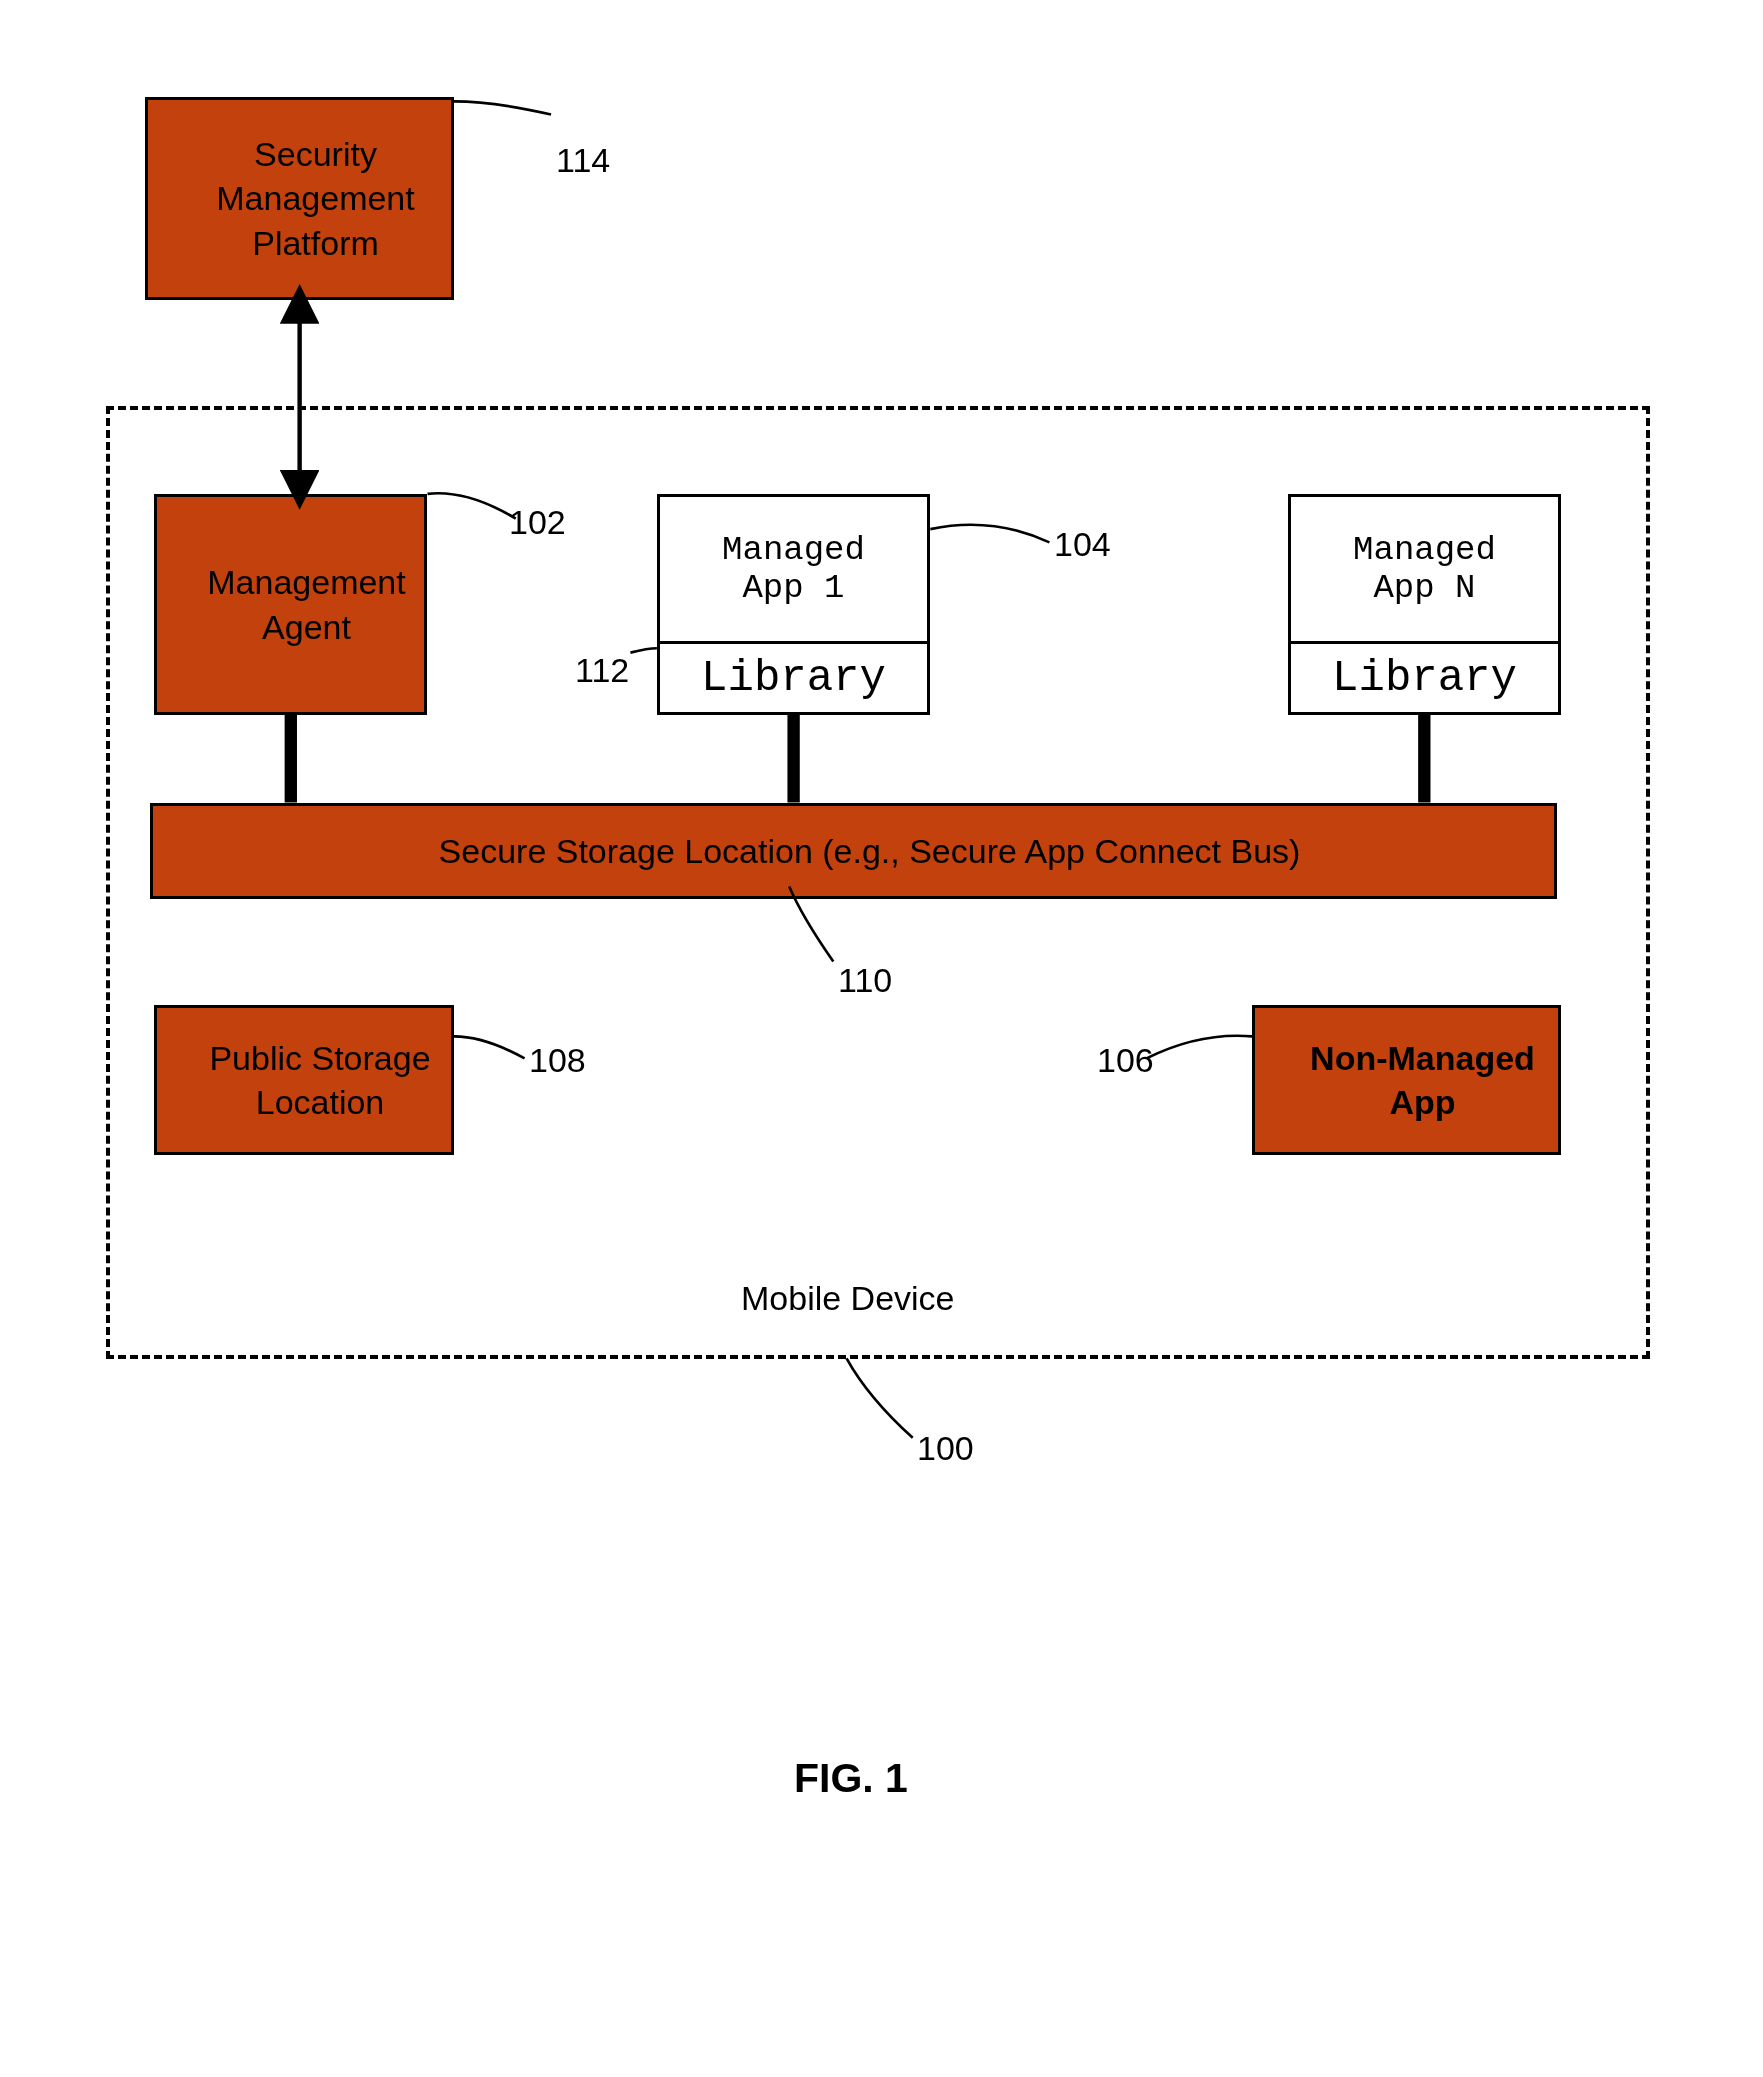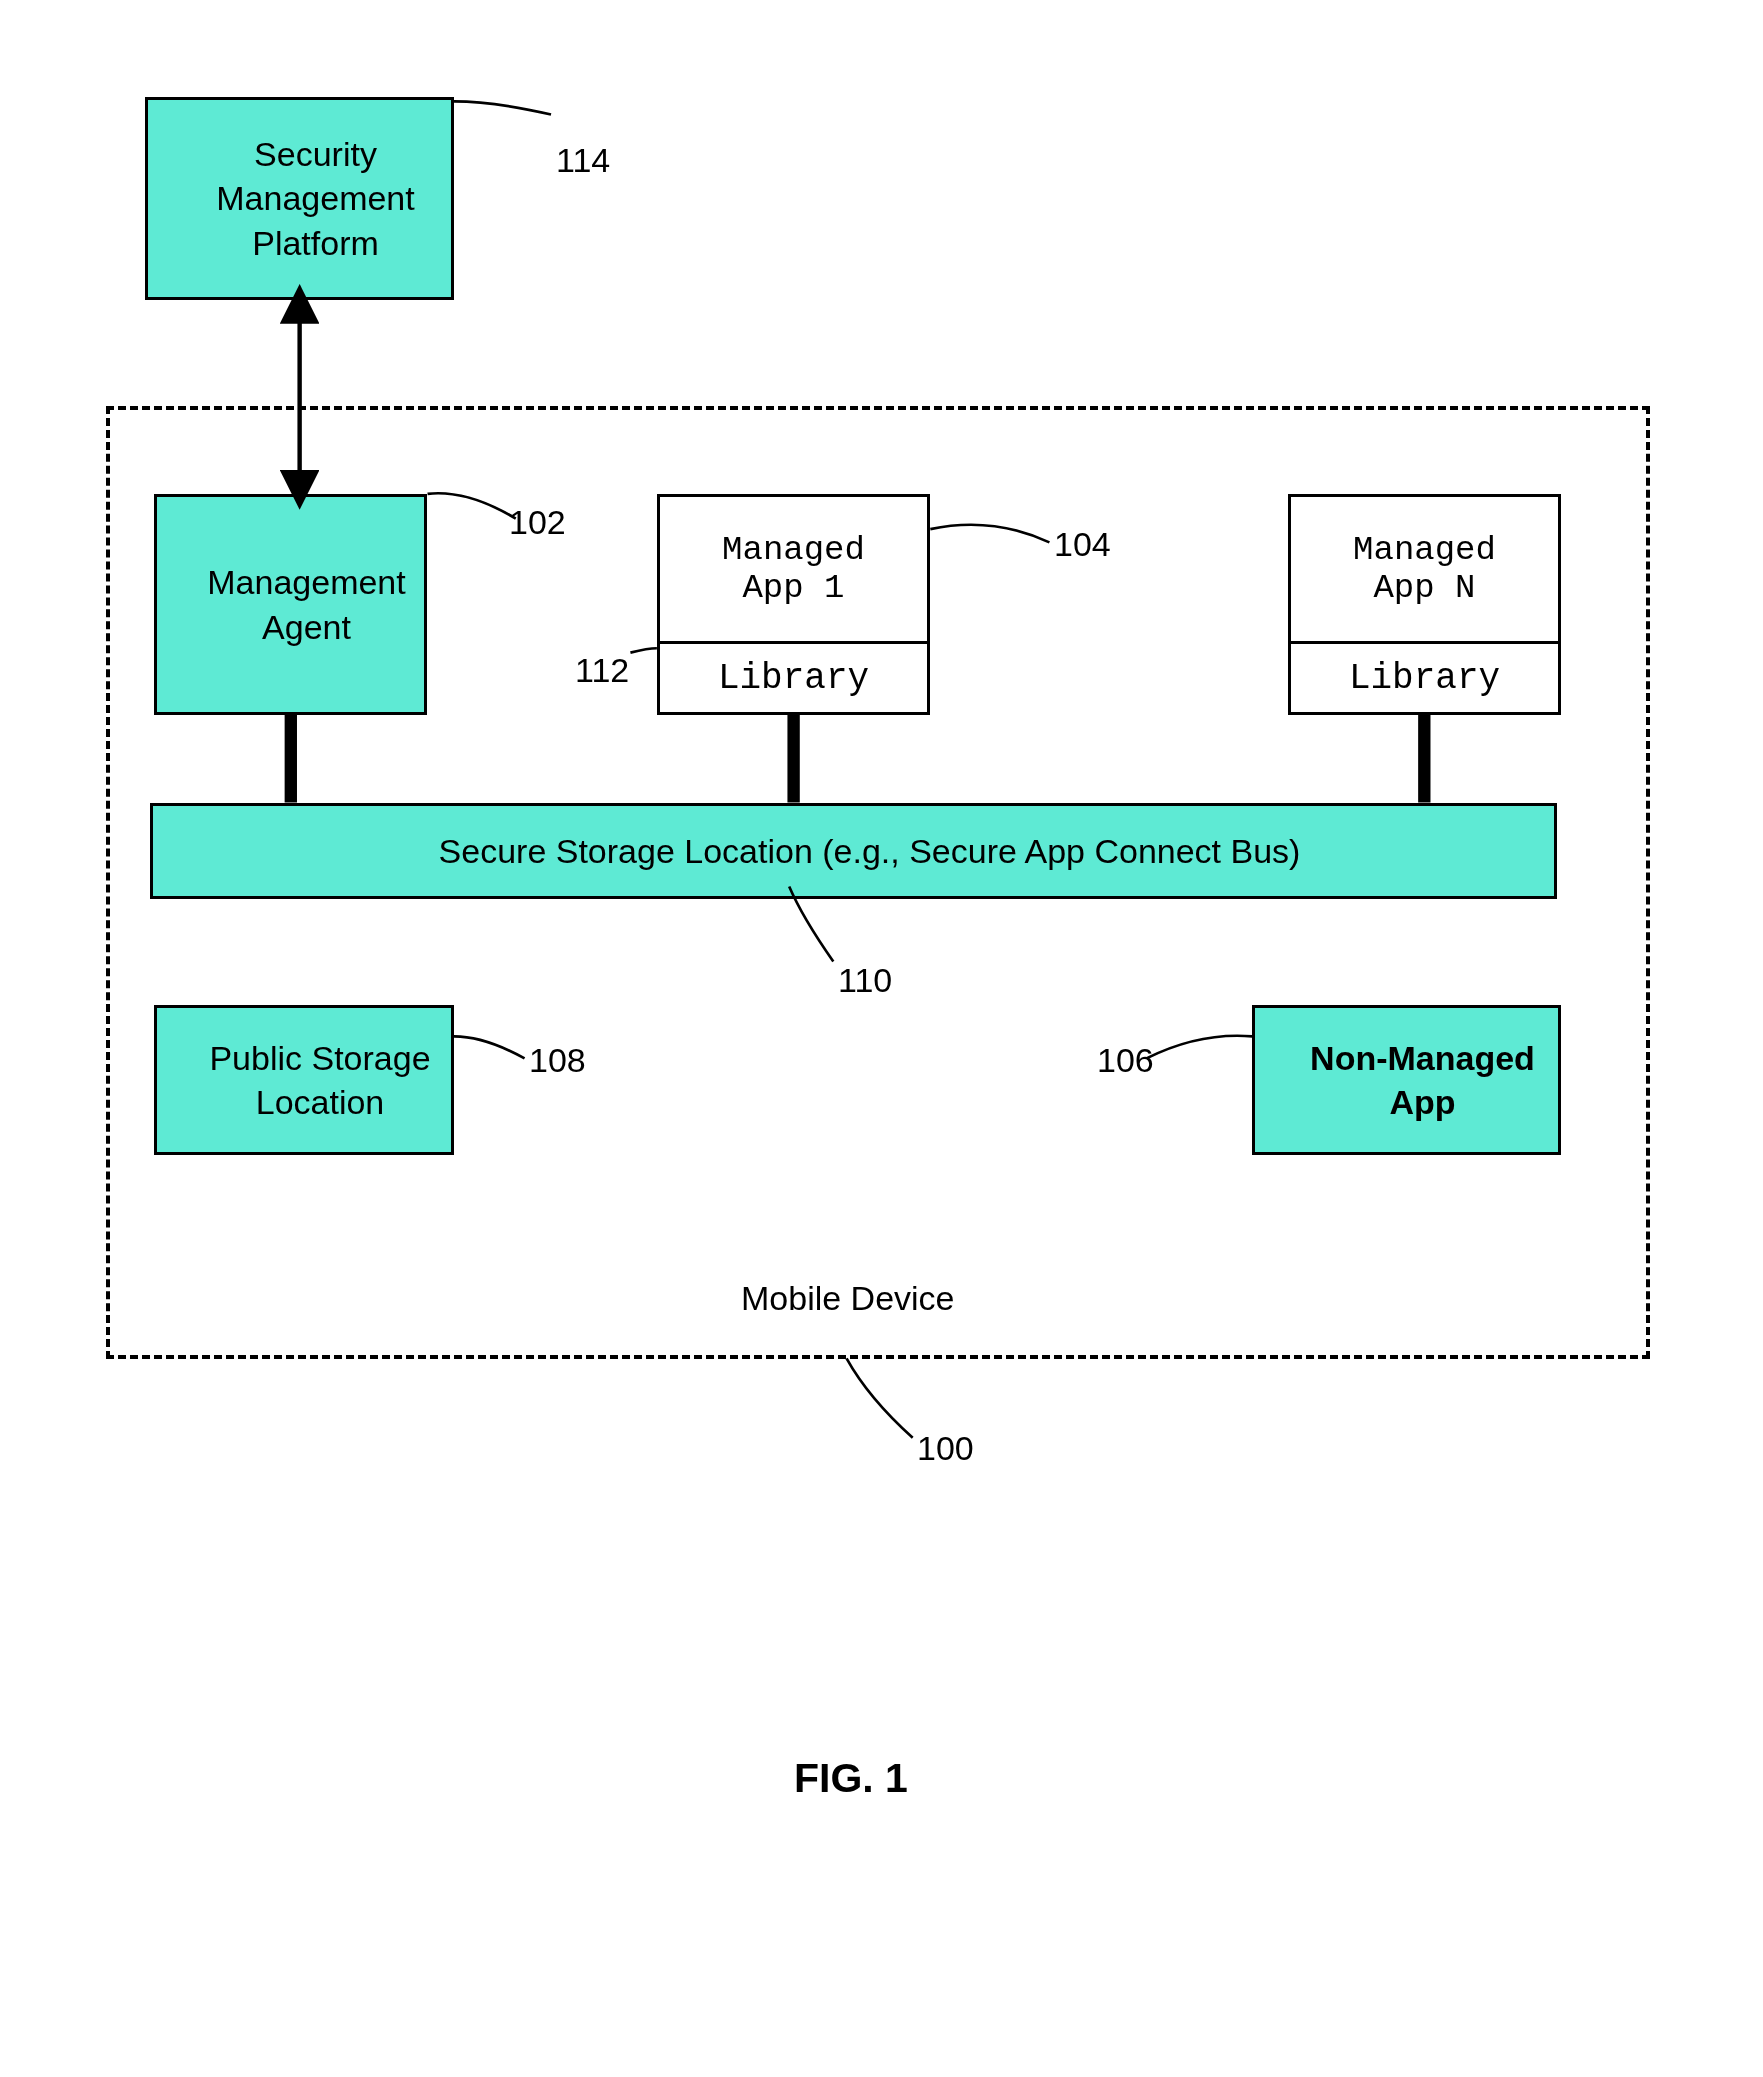--- a/index.html
+++ b/index.html
@@ -17,7 +17,7 @@
   .box {
     position: absolute;
     border: 3.5px solid #000;
-    background: #5eead4;
+    background: #c2410c;
     display: flex;
     align-items: center;
     justify-content: center;

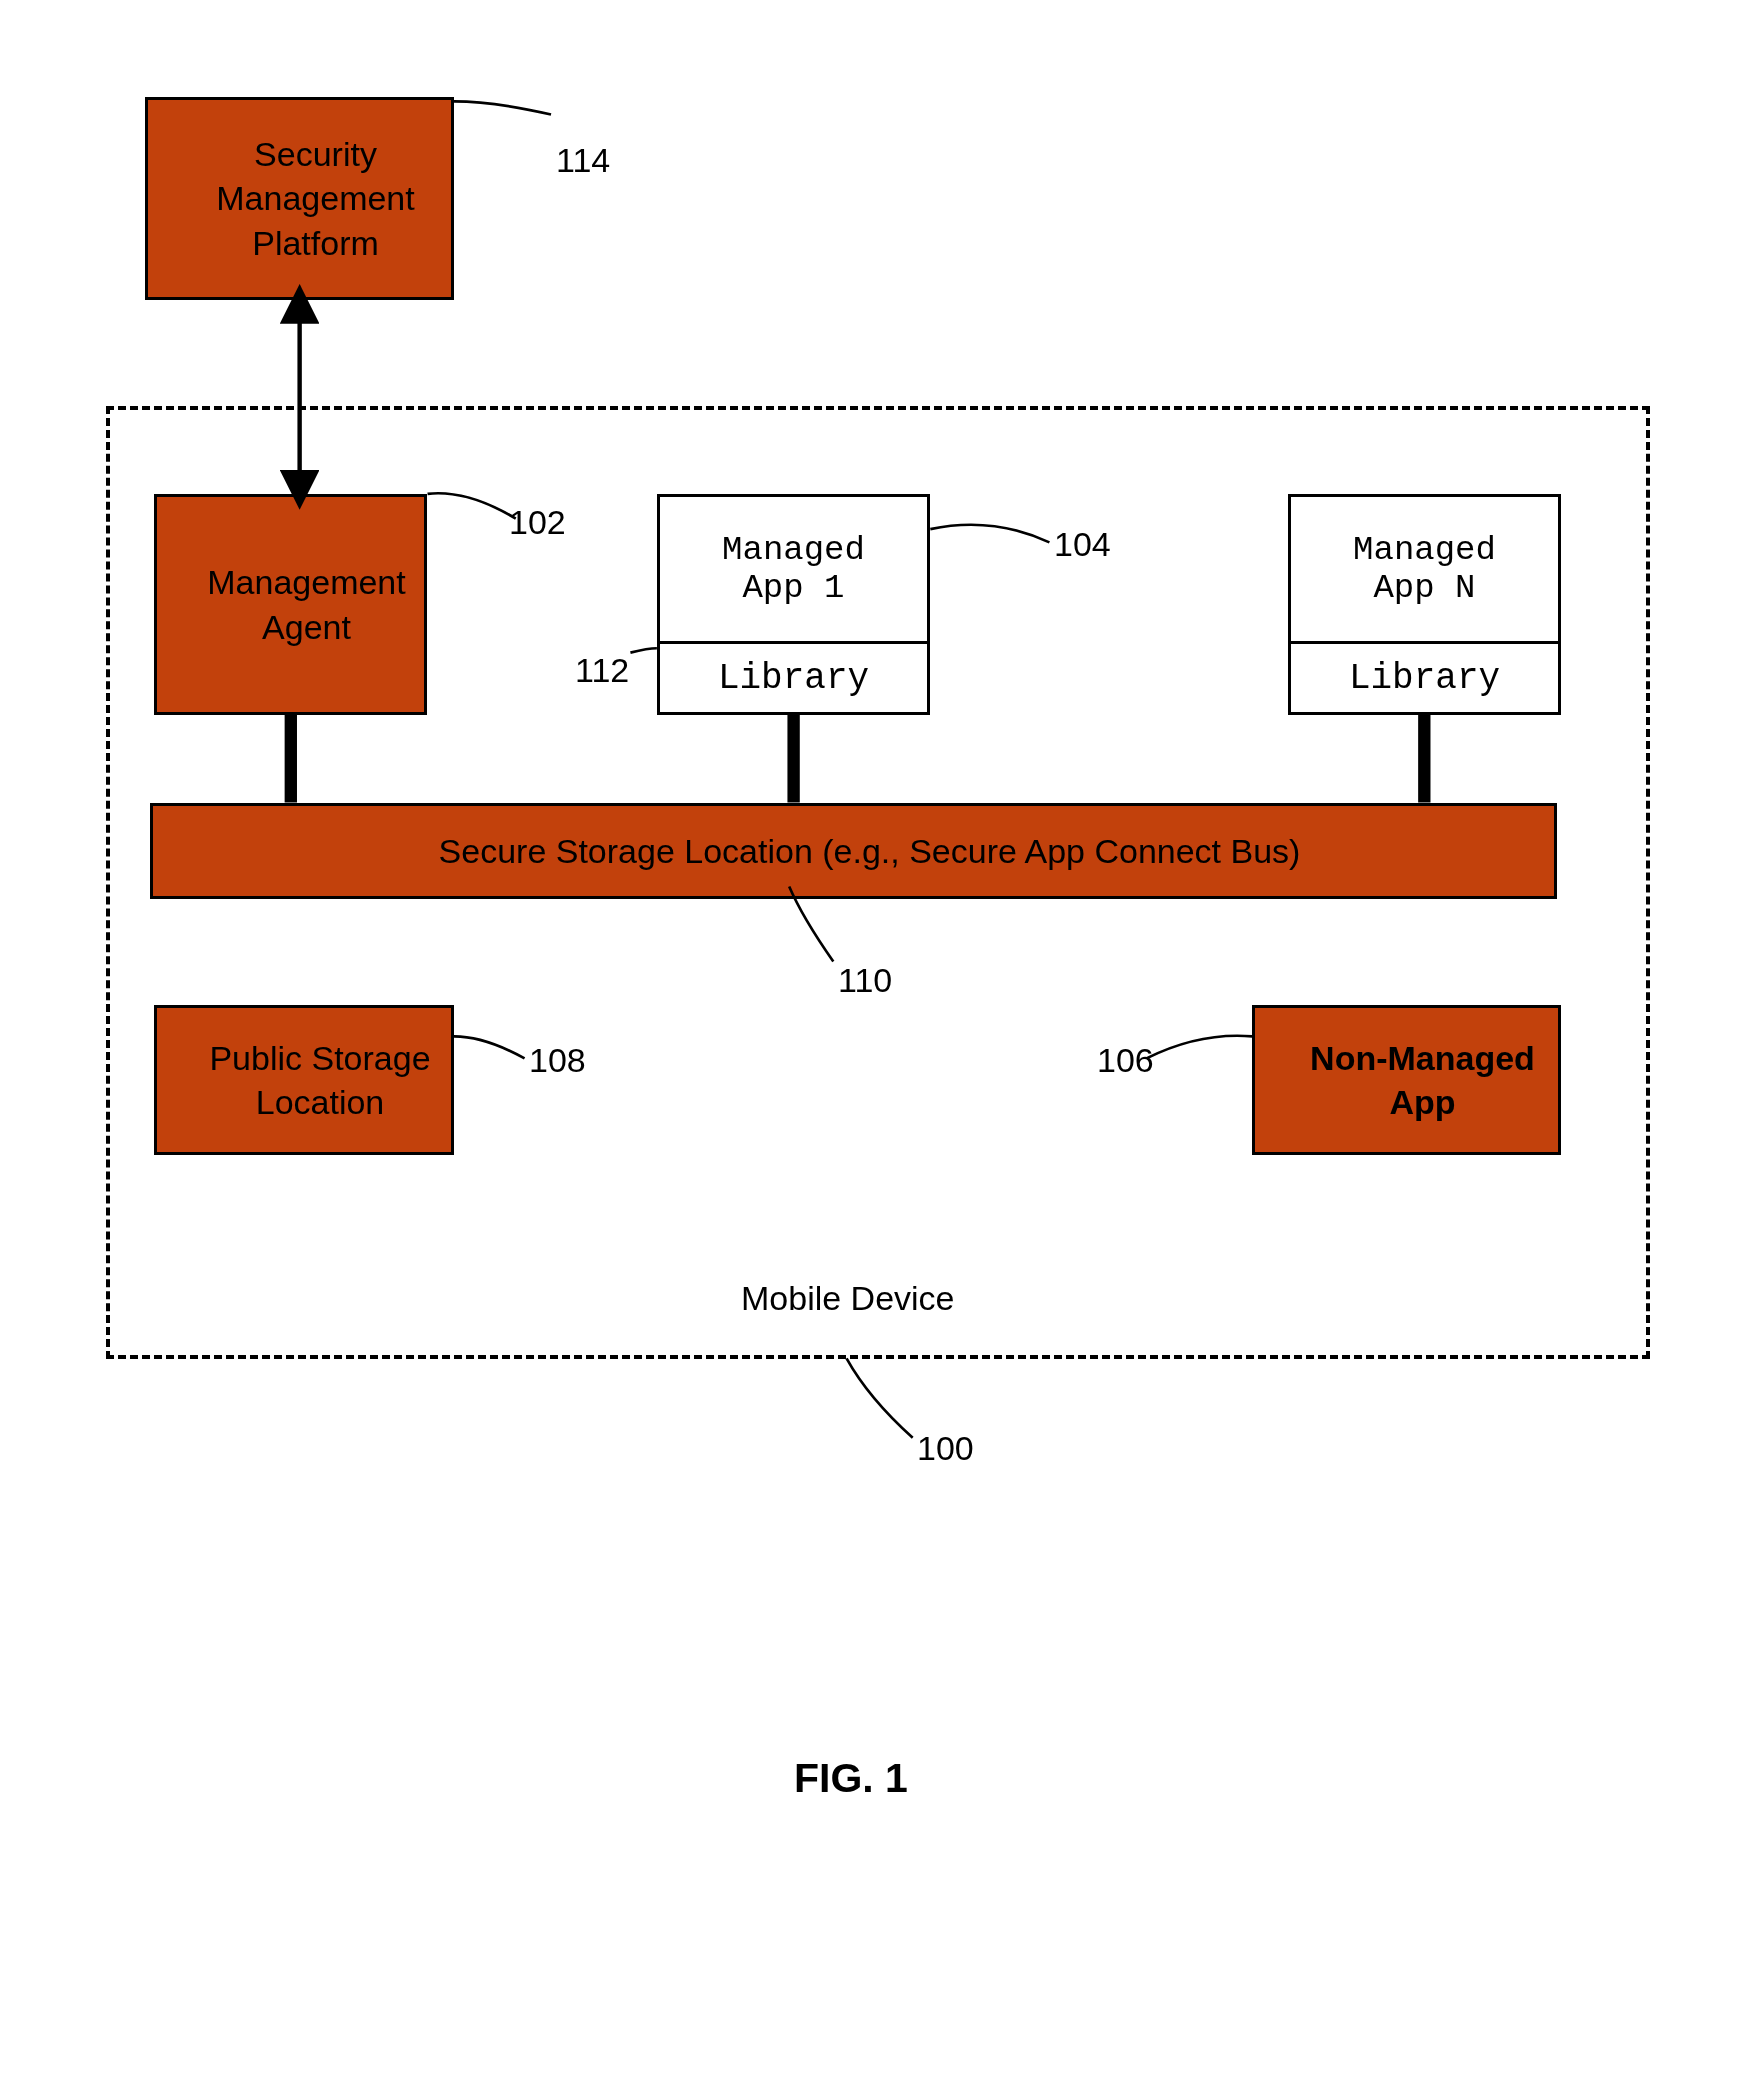--- a/index.html
+++ b/index.html
@@ -65,7 +65,7 @@
     justify-content: center;
     text-align: center;
     box-sizing: border-box;
-    font-size: 36px;
+    font-size: 44px;
   }
   svg { position: absolute; top:0; left:0; overflow: visible; }
 </style>

